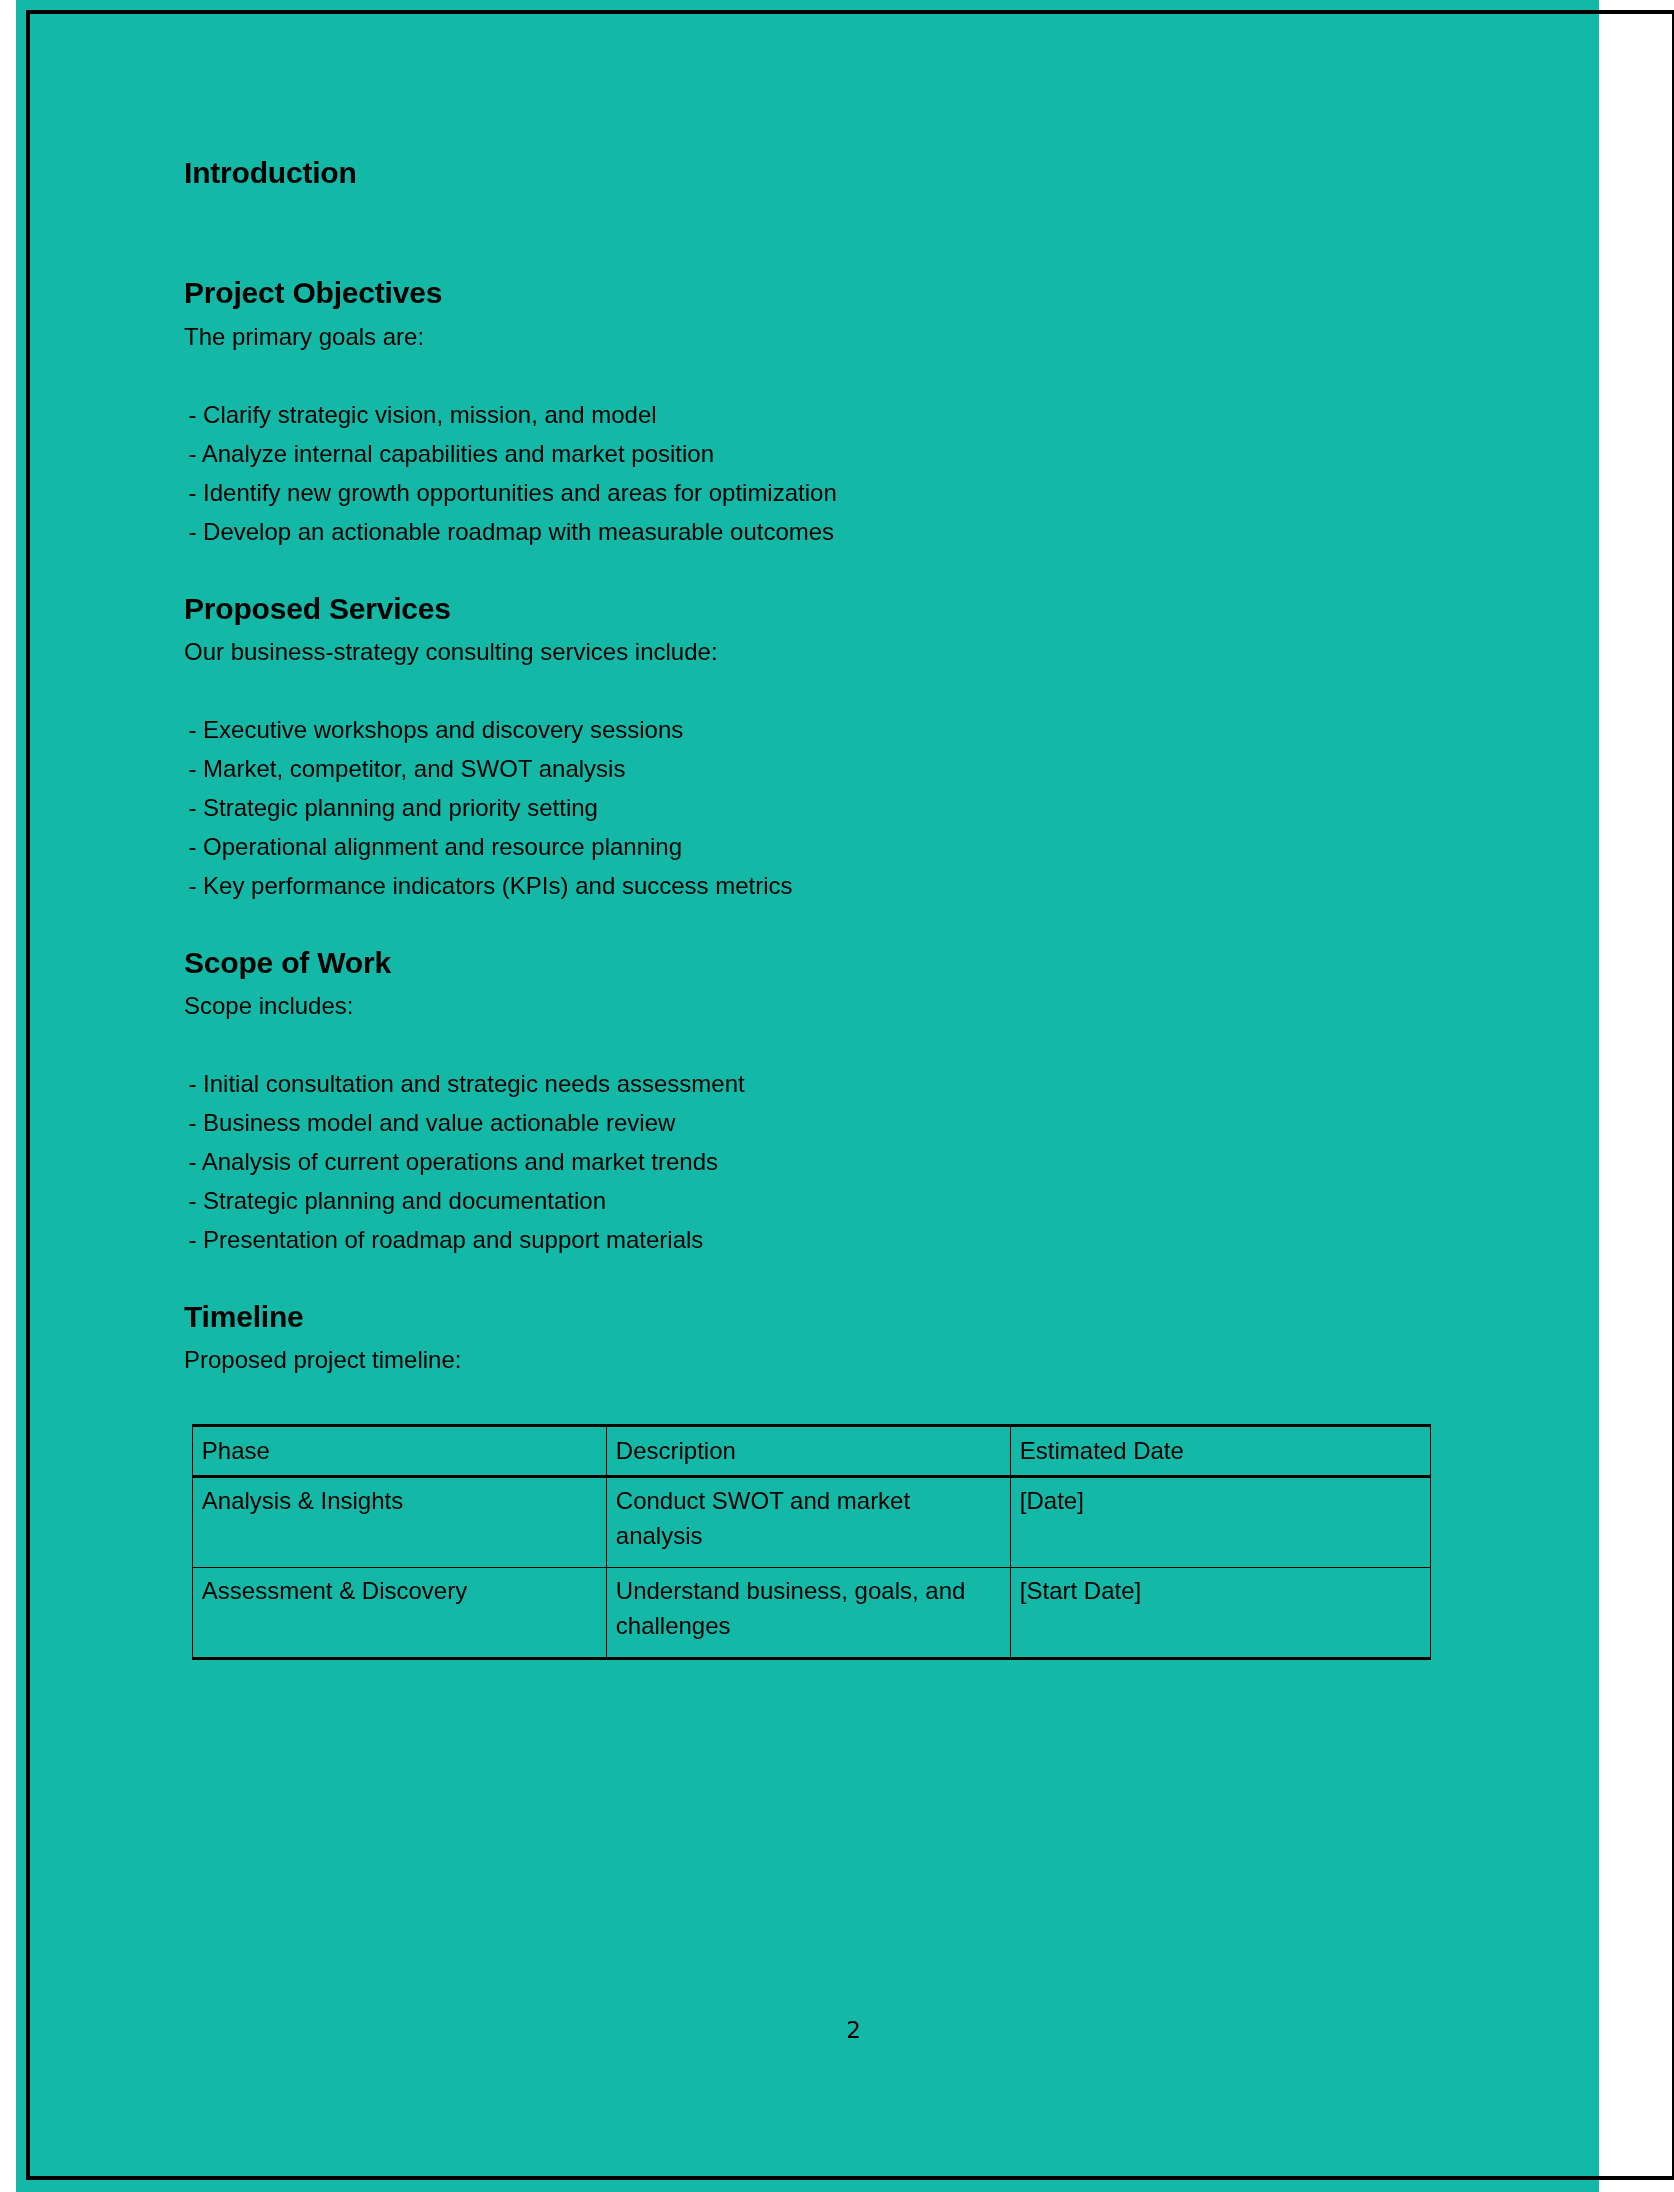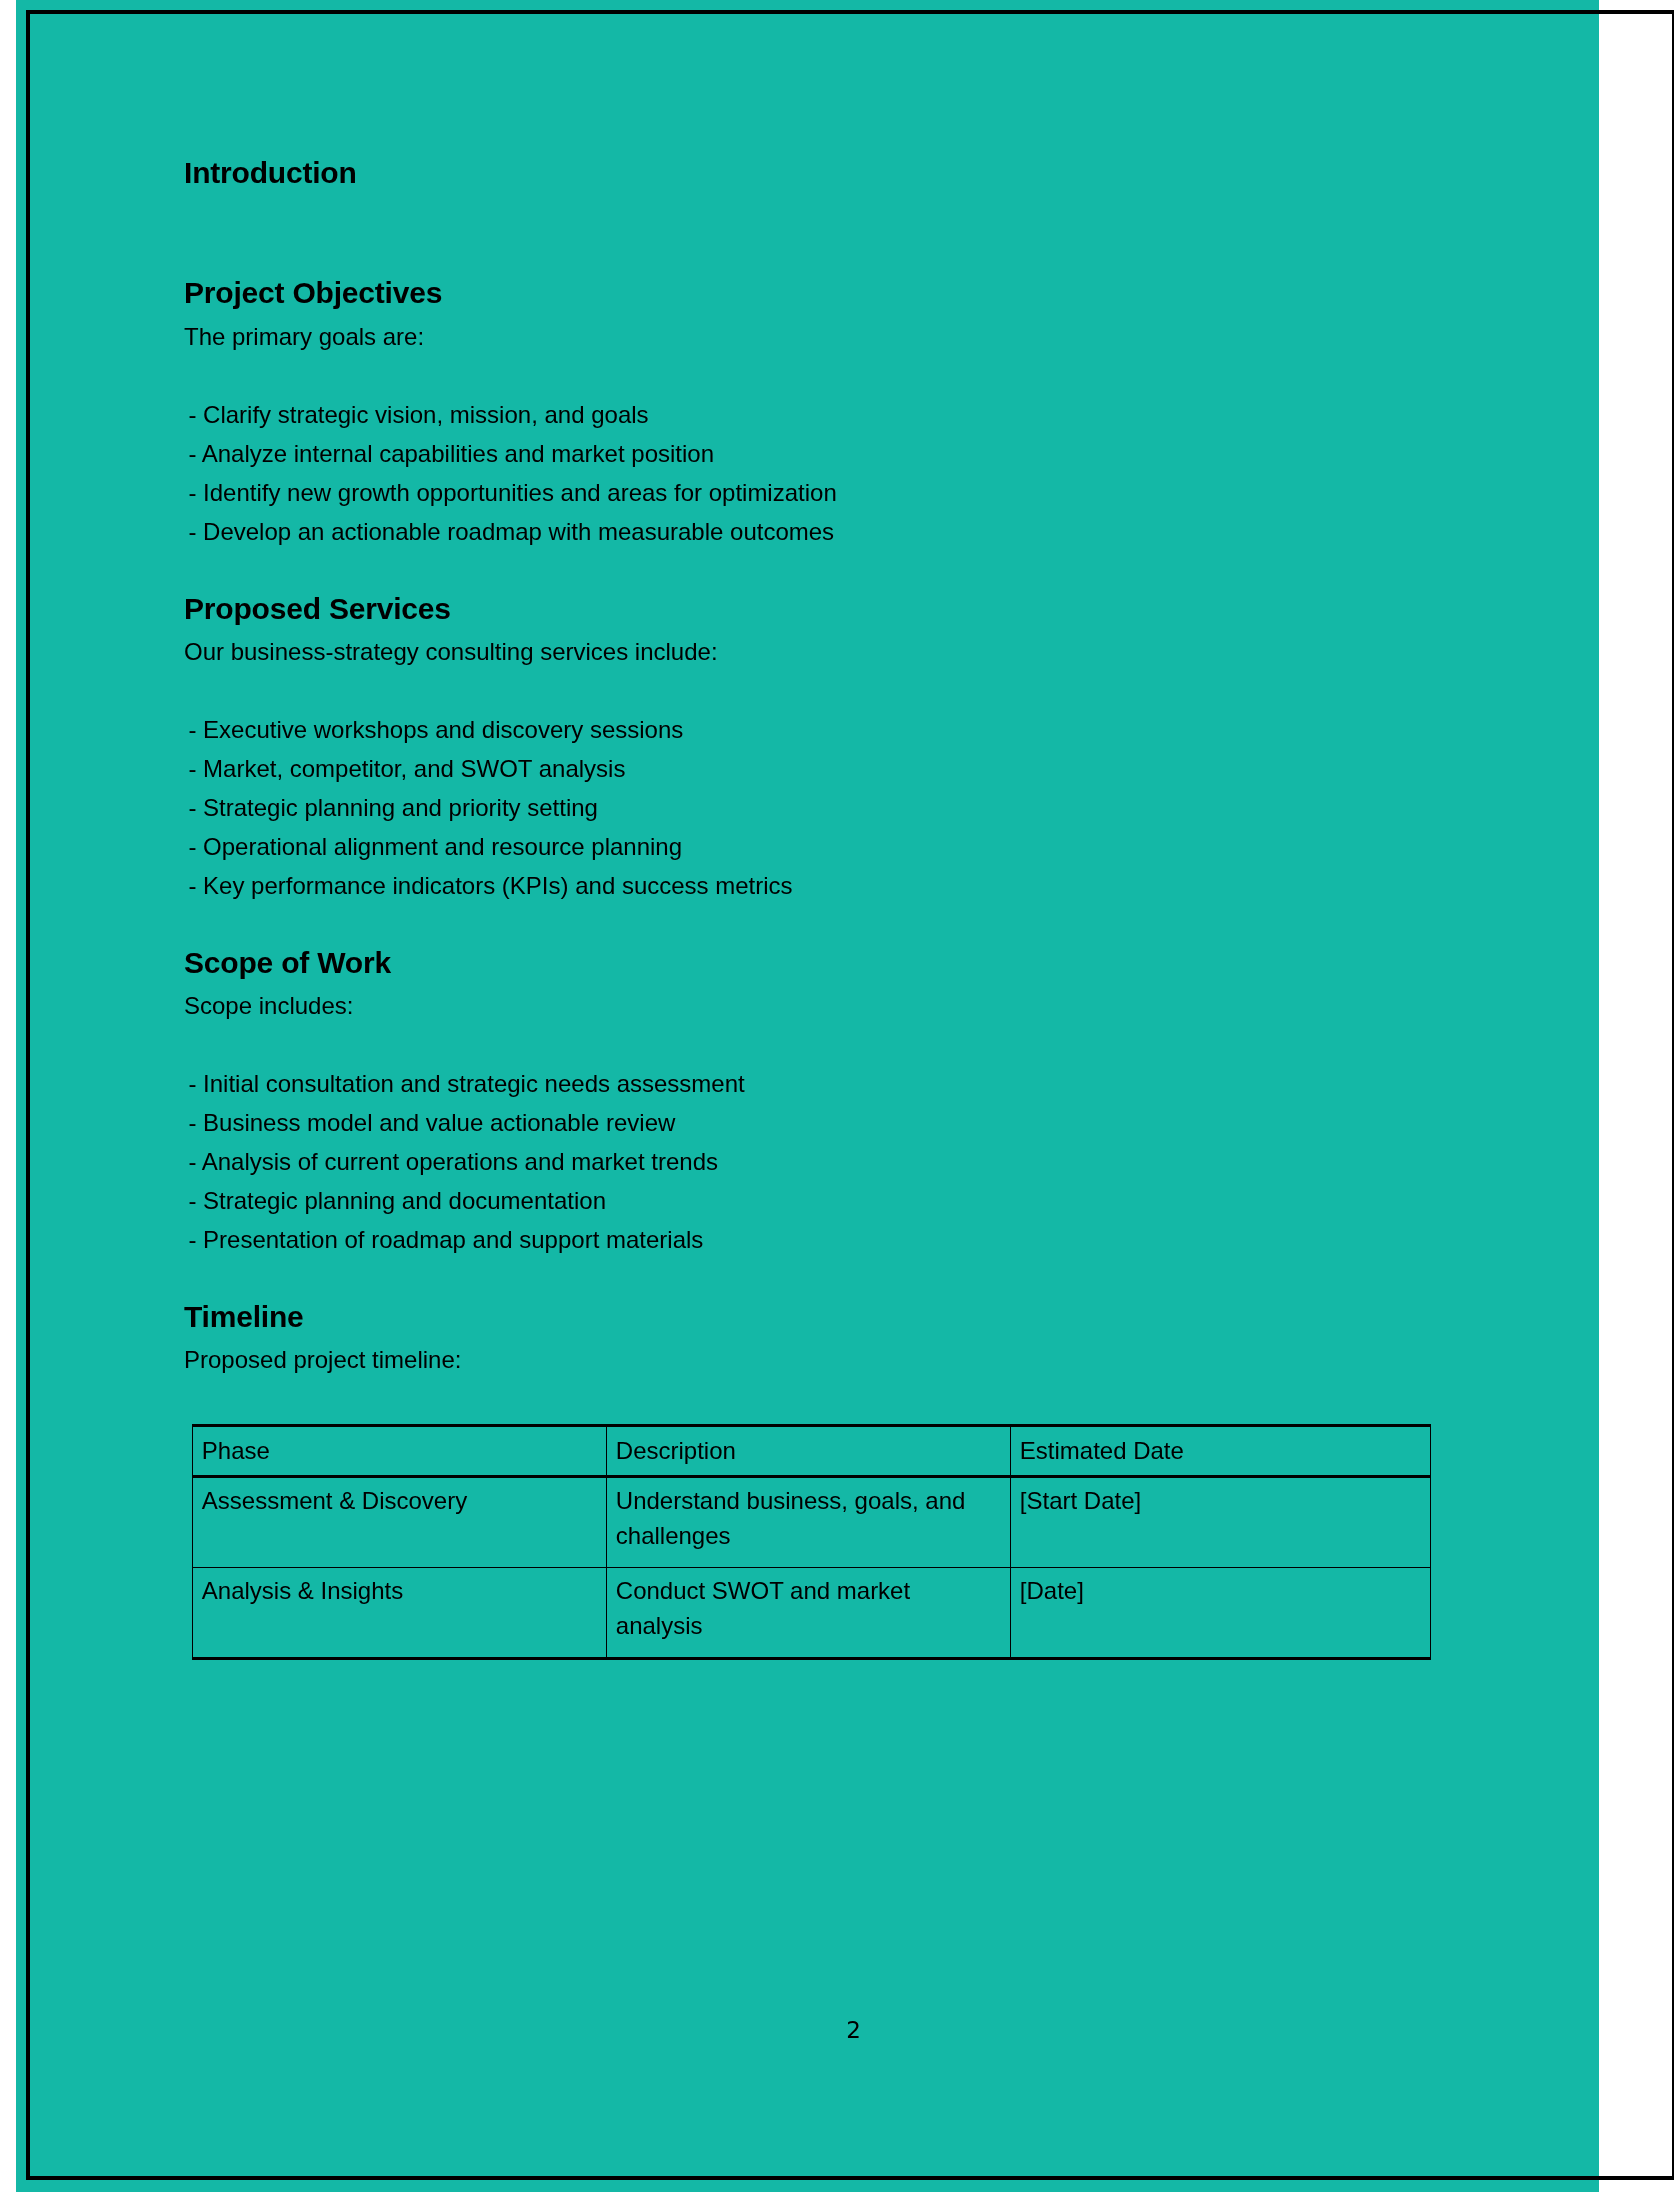--- a/index.html
+++ b/index.html
@@ -145,7 +145,7 @@
       <p class="body-text">The primary goals are:</p>
       <div class="gap-before-list"></div>
       <ul class="bullet-list">
-        <li>- Clarify strategic vision, mission, and goals</li>
+        <li>- Clarify strategic vision, mission, and model</li>
         <li>- Analyze internal capabilities and market position</li>
         <li>- Identify new growth opportunities and areas for optimization</li>
         <li>- Develop an actionable roadmap with measurable outcomes</li>

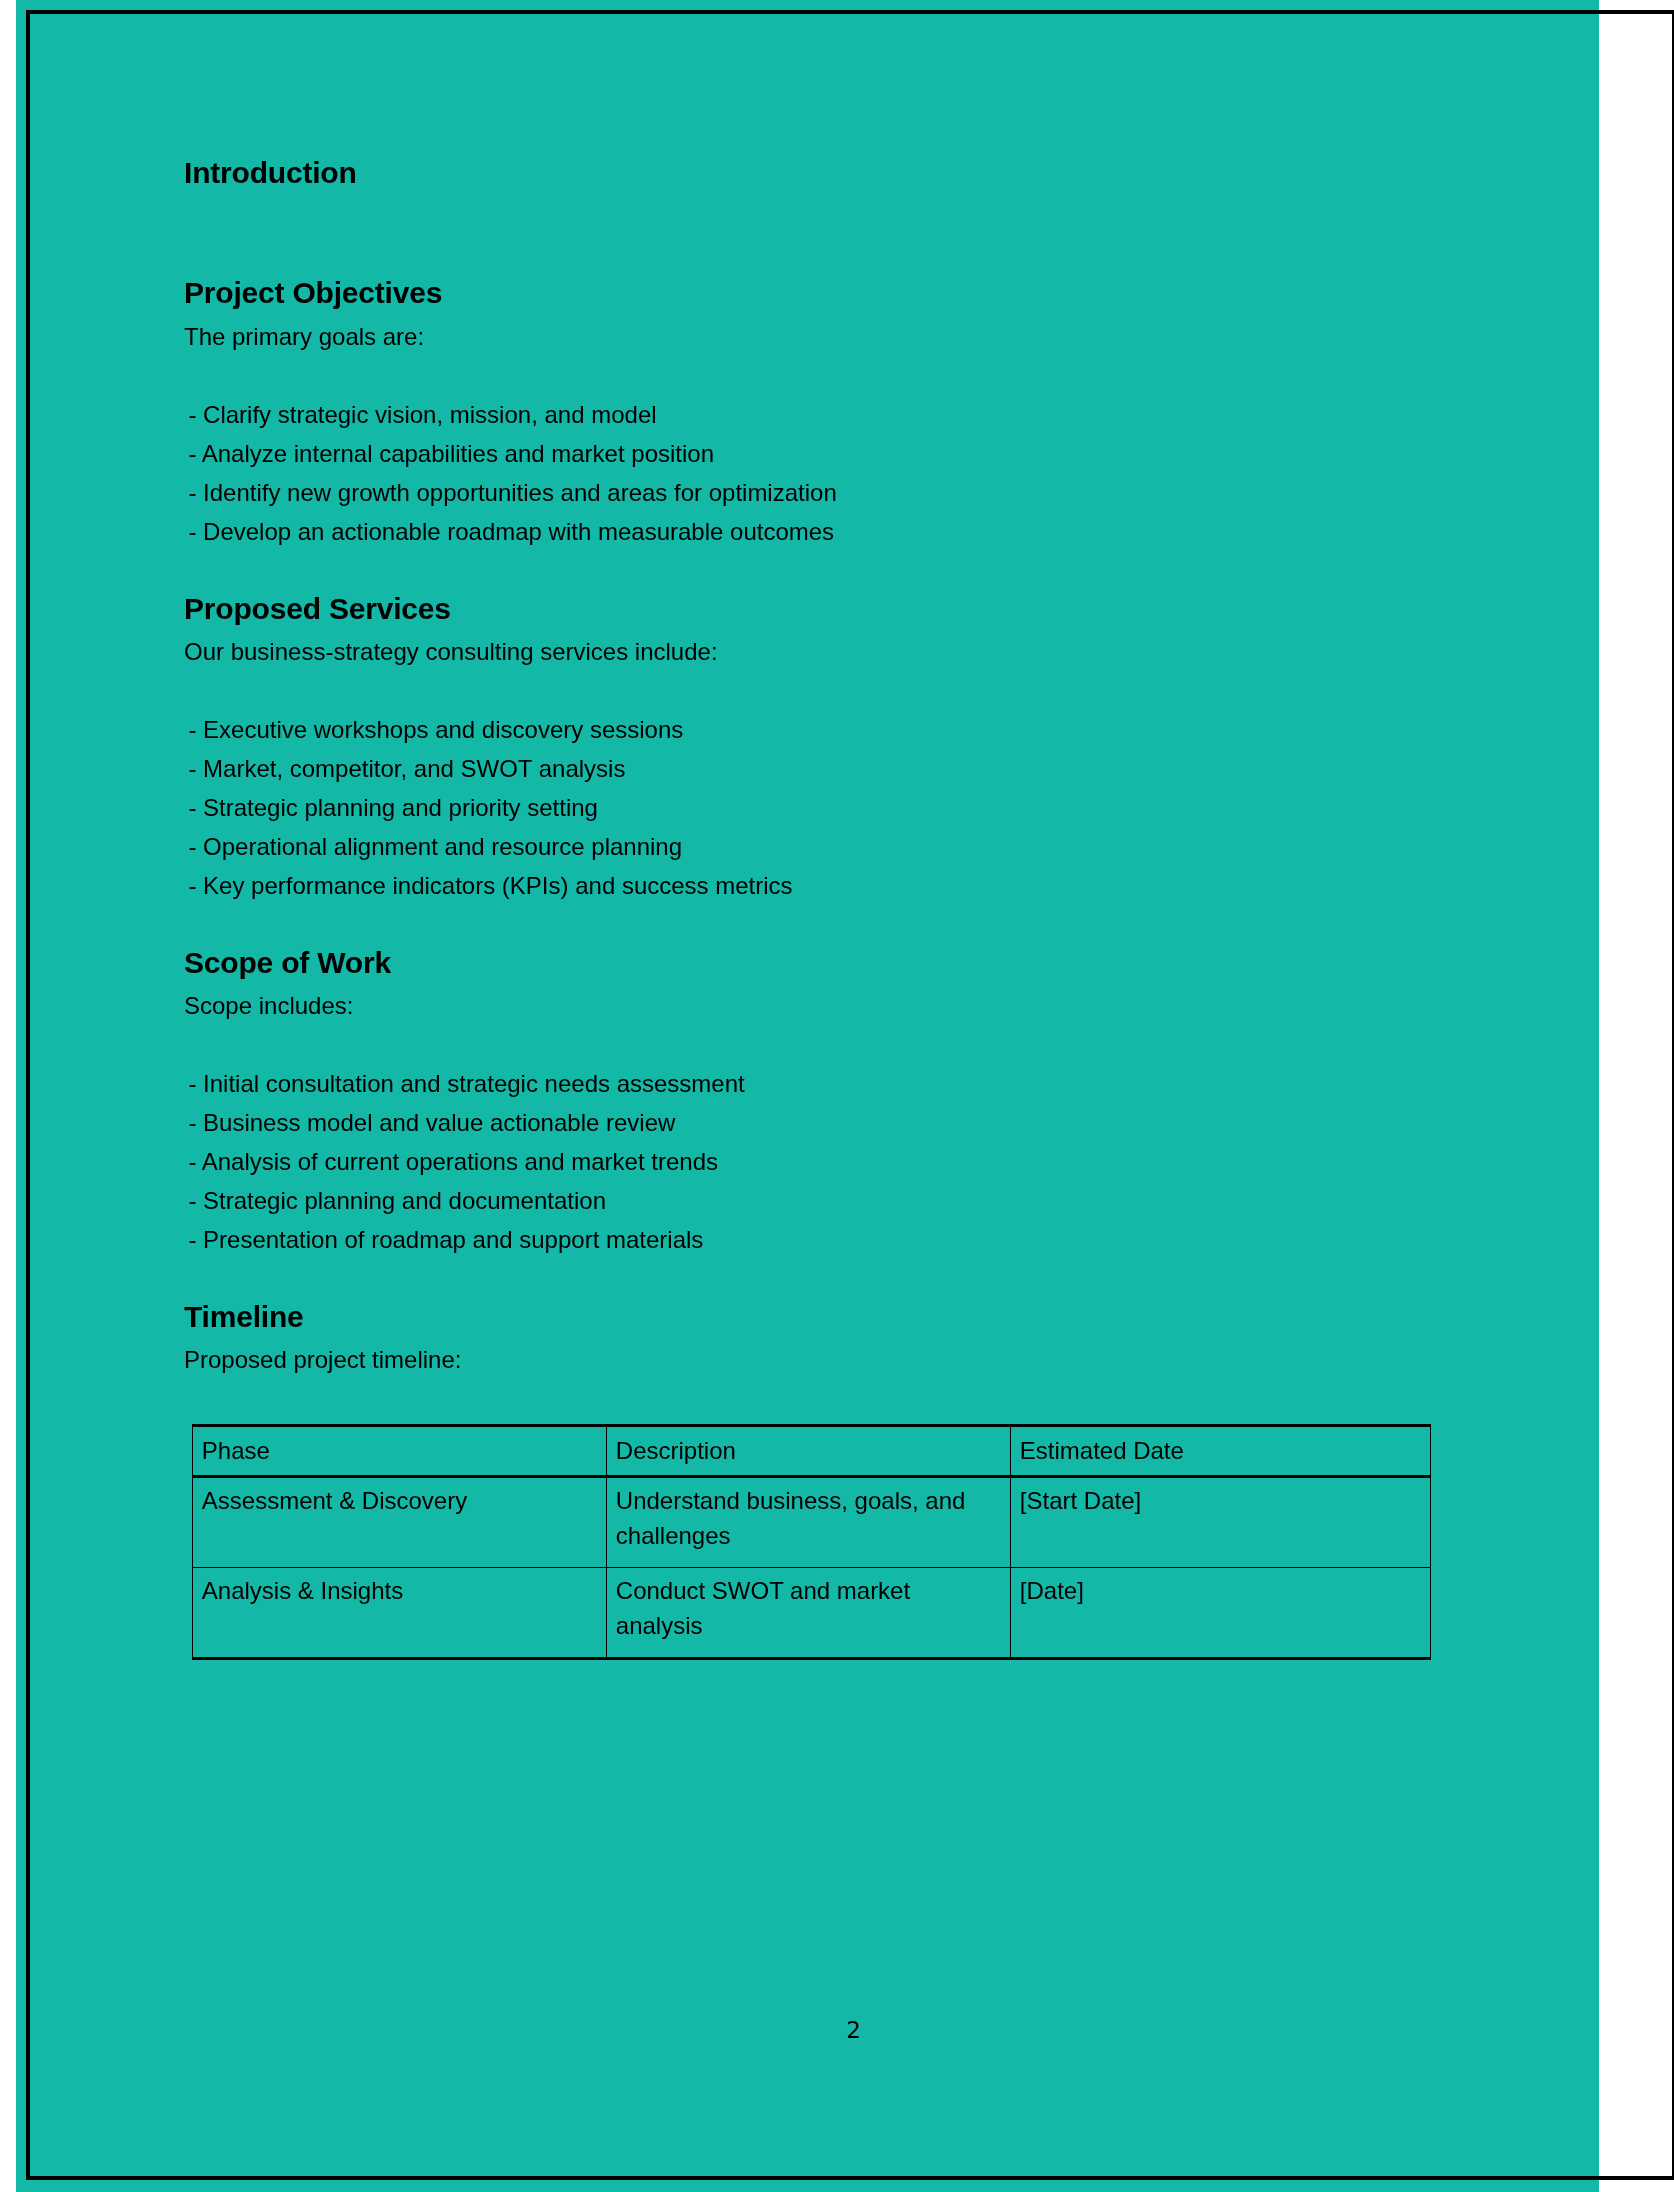--- a/index.html
+++ b/index.html
@@ -205,15 +205,15 @@
         </thead>
         <tbody>
           <tr class="row-tall">
+            <td>Analysis &amp; Insights</td>
+            <td>Conduct SWOT and market analysis</td>
+            <td>[Date]</td>
+          </tr>
+          <tr class="row-tall">
             <td>Assessment &amp; Discovery</td>
             <td>Understand business, goals, and challenges</td>
             <td>[Start Date]</td>
           </tr>
-          <tr class="row-tall">
-            <td>Analysis &amp; Insights</td>
-            <td>Conduct SWOT and market analysis</td>
-            <td>[Date]</td>
-          </tr>
         </tbody>
       </table>
     </div>

